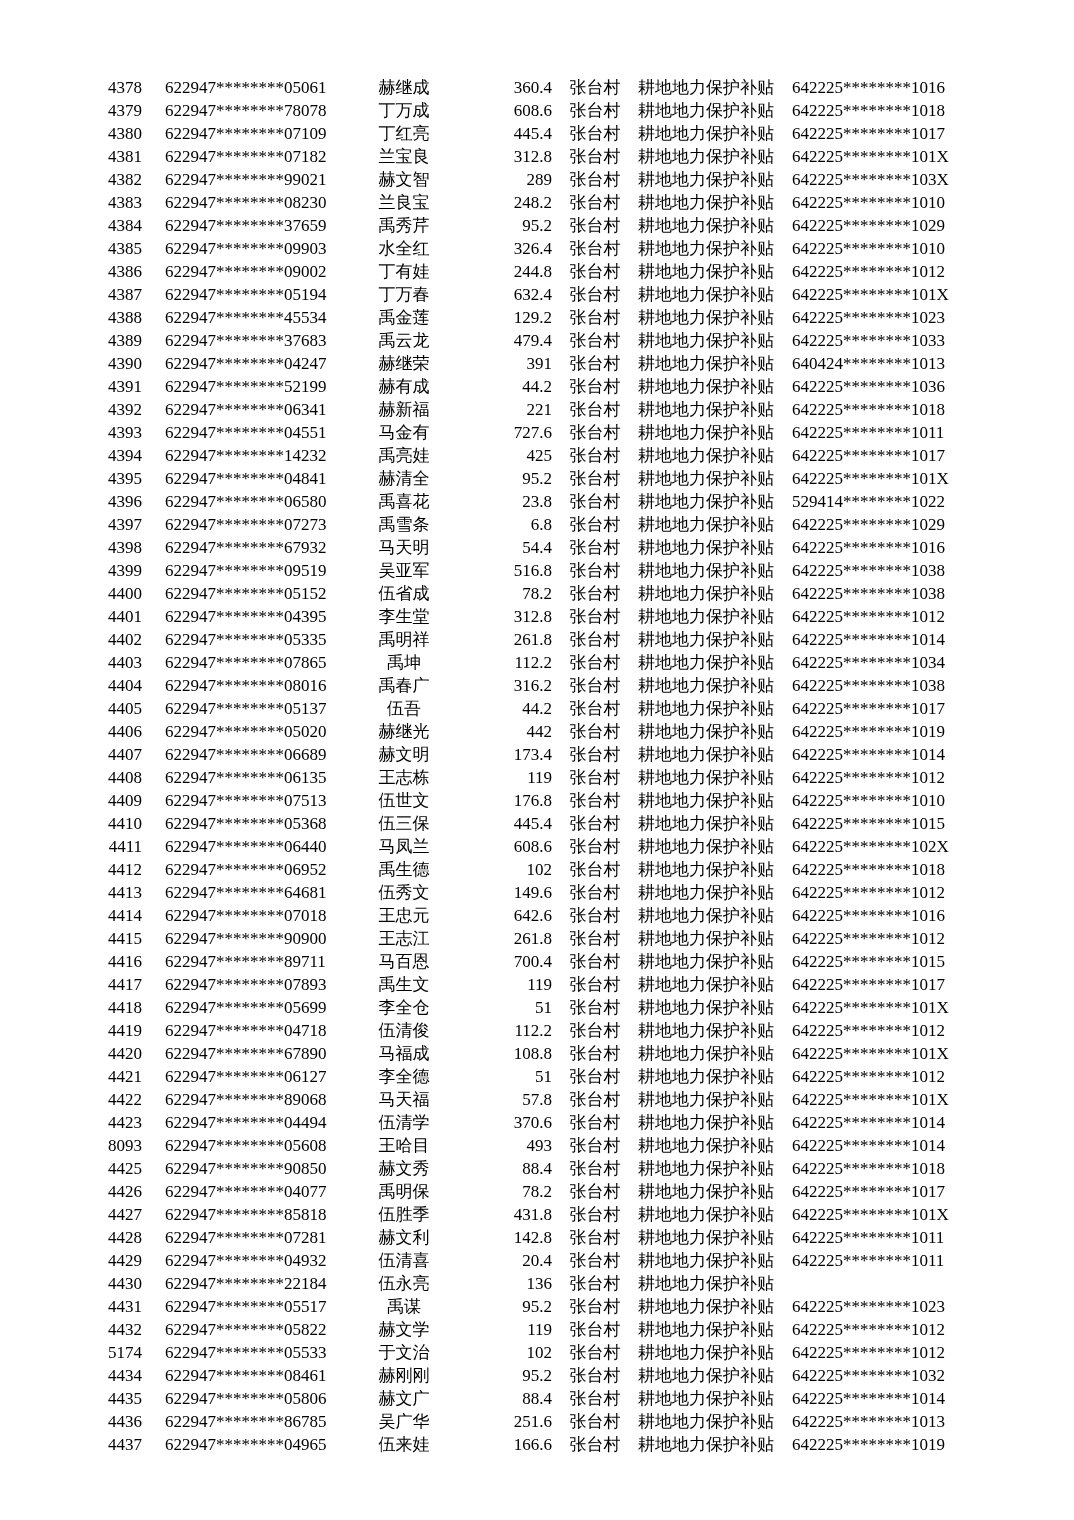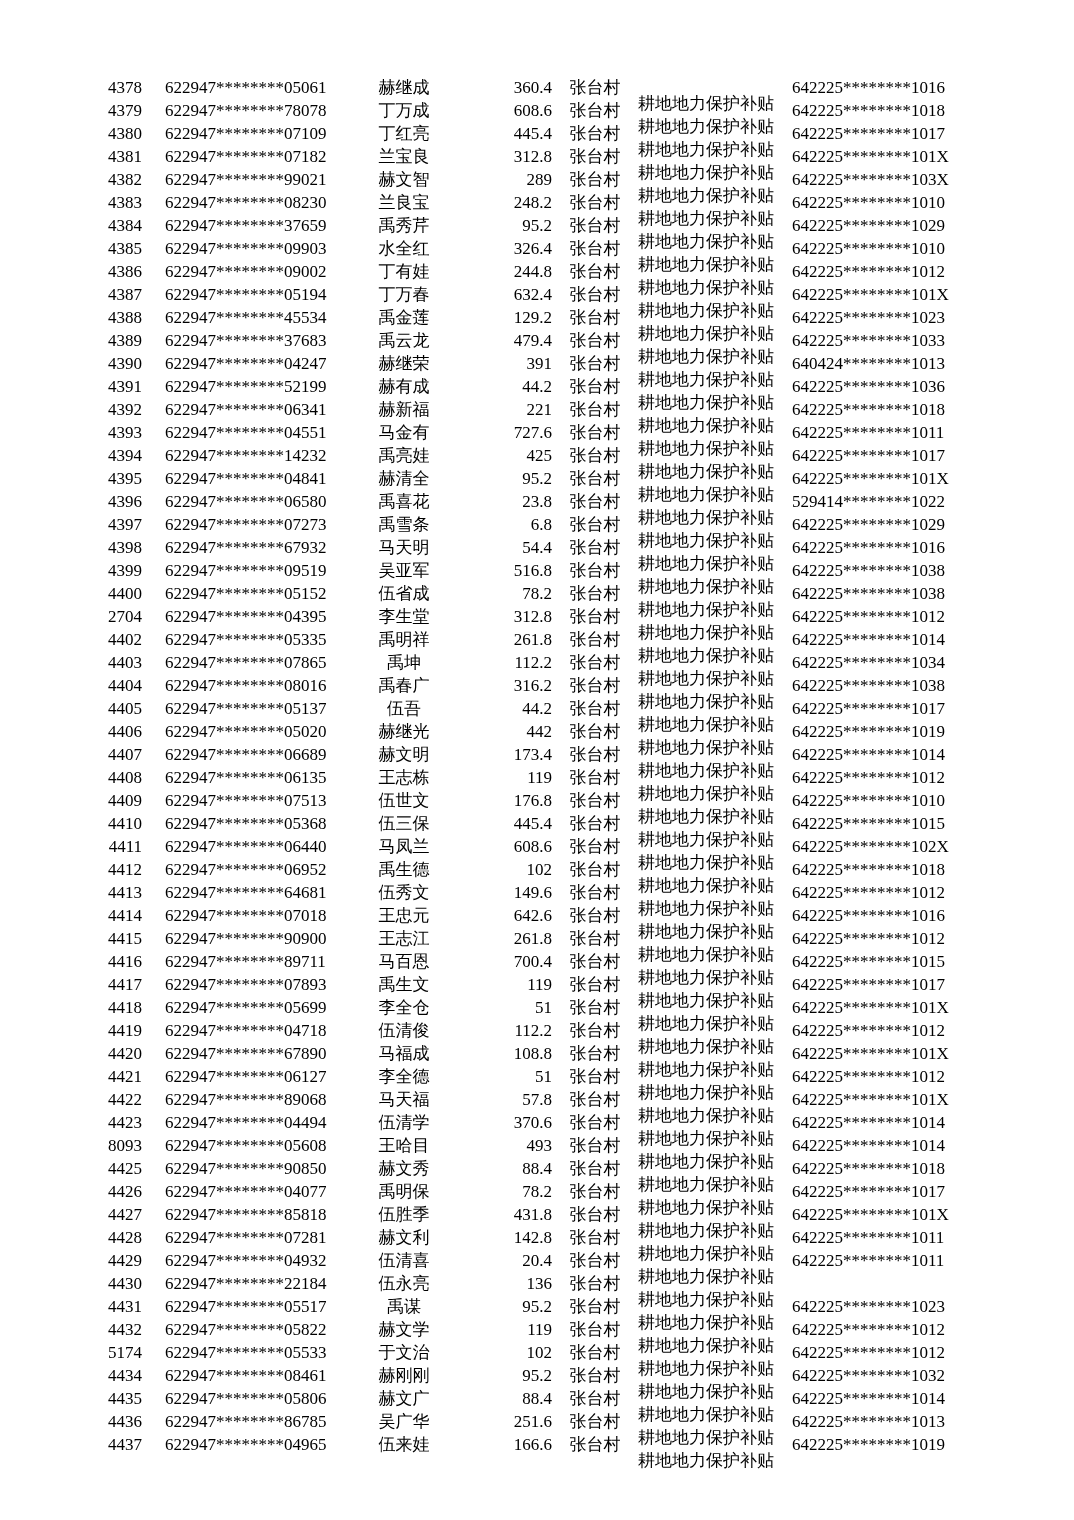--- a/index.html
+++ b/index.html
@@ -35,7 +35,7 @@
   .c2 { text-align: center; }                
   .c3 { text-align: right; }                
   .c4 { text-align: center; }                
-  .c5 { text-align: center; margin-top: 16px; }                
+  .c5 { text-align: center; }                
   .c6 { text-align: left; padding-left: 20px; } 
 </style>
 </head>

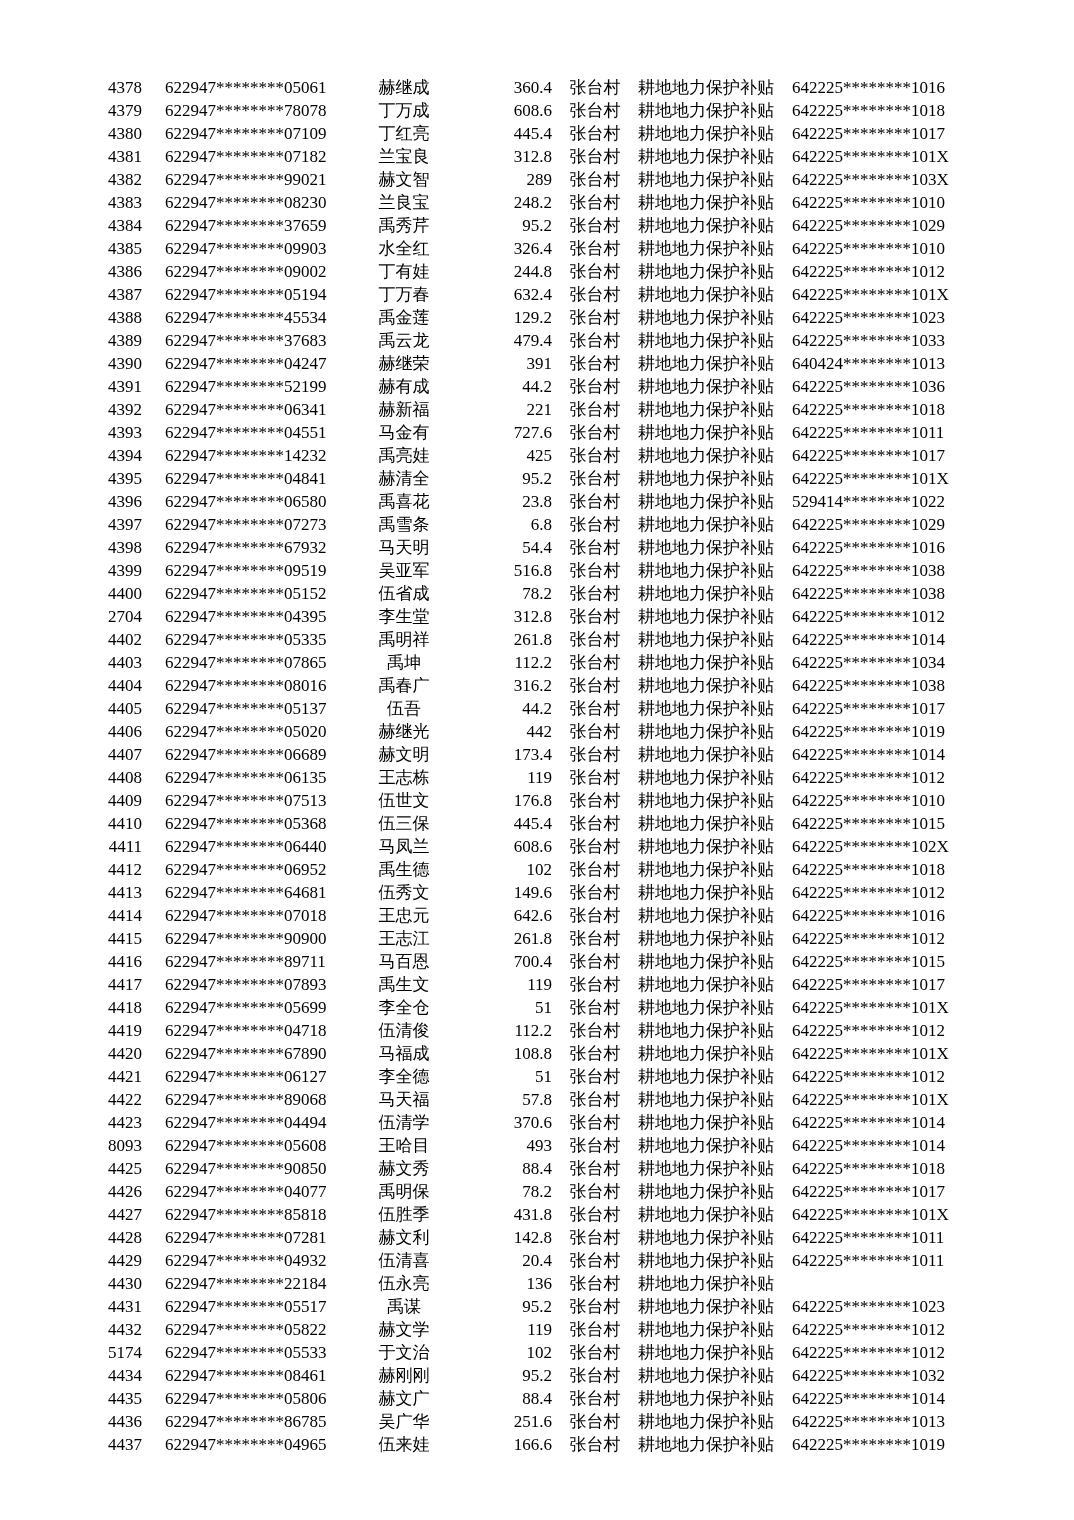--- a/index.html
+++ b/index.html
@@ -251,7 +251,7 @@
         <div class="cell c6">642225********1038</div>
       </div>
       <div class="row">
-        <div class="cell c0">2704</div>
+        <div class="cell c0">4401</div>
         <div class="cell c1">622947********04395</div>
         <div class="cell c2">李生堂</div>
         <div class="cell c3">312.8</div>

